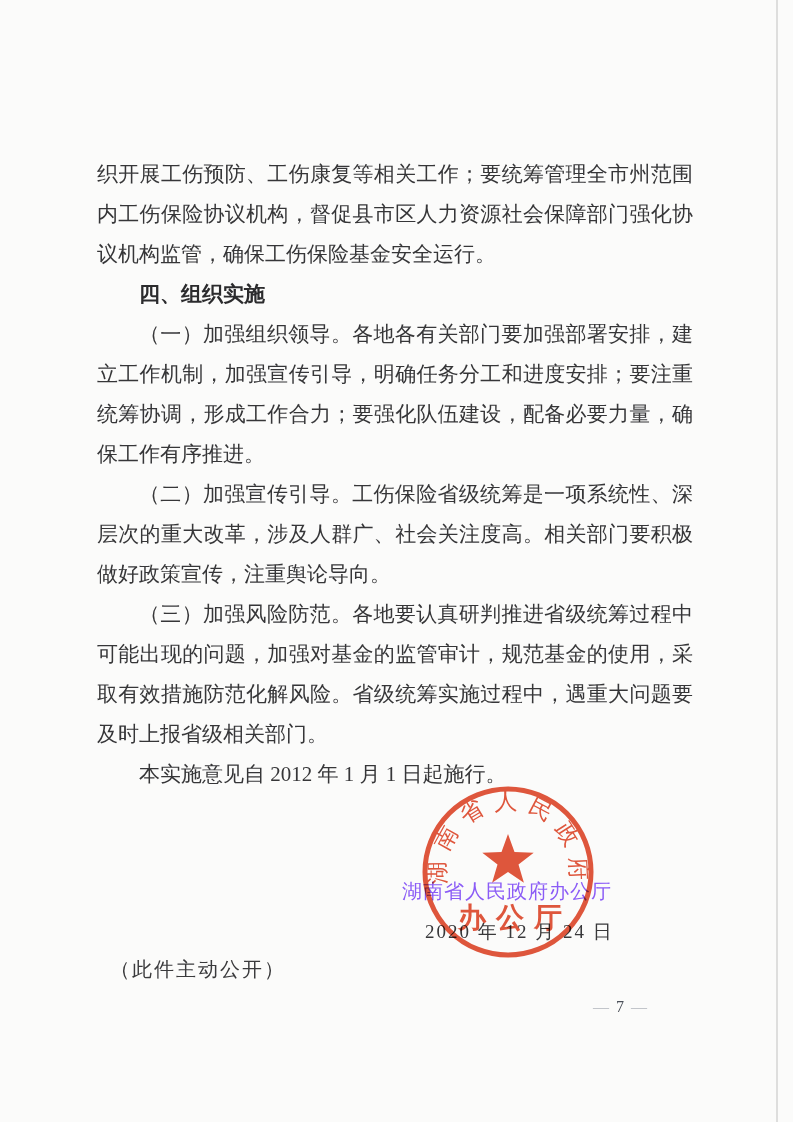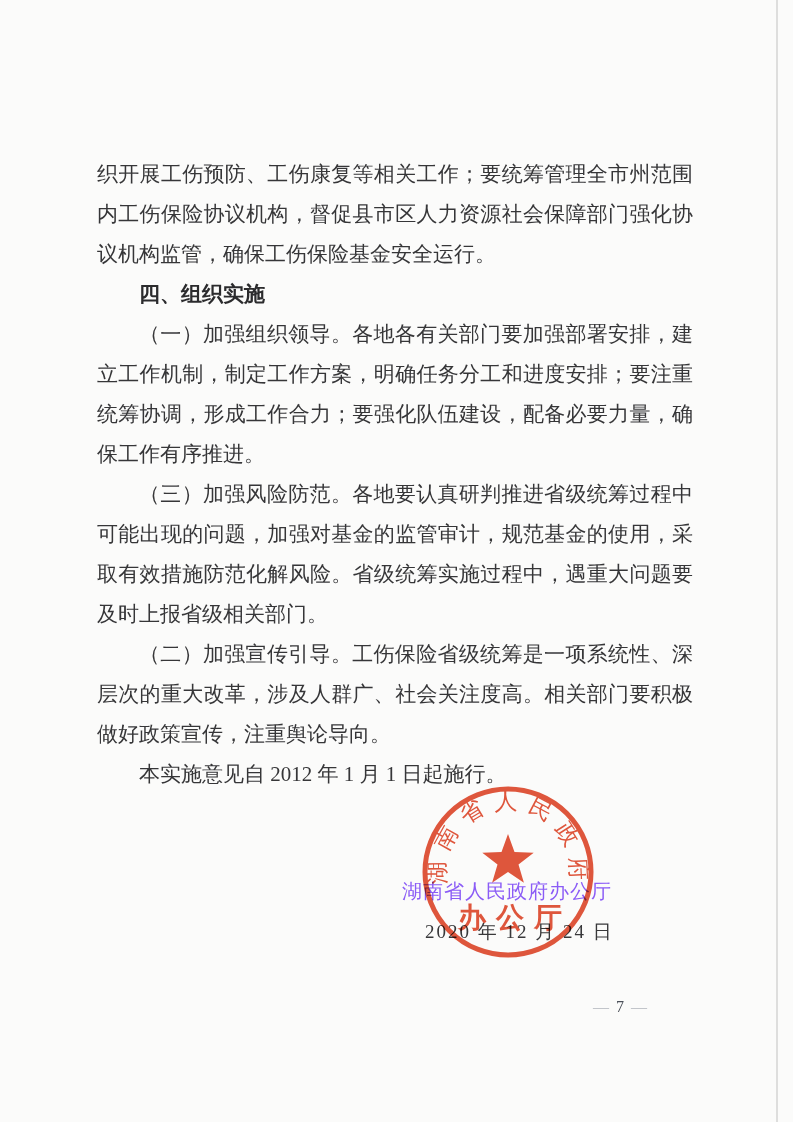--- a/index.html
+++ b/index.html
@@ -78,7 +78,7 @@
   <main class="body-text">
     <p class="para">织开展工伤预防、工伤康复等相关工作；要统筹管理全市州范围内工伤保险协议机构，督促县市区人力资源社会保障部门强化协议机构监管，确保工伤保险基金安全运行。</p>
     <h3 class="heading">四、组织实施</h3>
-    <p class="para indent">（一）加强组织领导。各地各有关部门要加强部署安排，建立工作机制，制定工作方案，明确任务分工和进度安排；要注重统筹协调，形成工作合力；要强化队伍建设，配备必要力量，确保工作有序推进。</p>
+    <p class="para indent">（一）加强组织领导。各地各有关部门要加强部署安排，建立工作机制，加强宣传引导，明确任务分工和进度安排；要注重统筹协调，形成工作合力；要强化队伍建设，配备必要力量，确保工作有序推进。</p>
     <p class="para indent">（三）加强风险防范。各地要认真研判推进省级统筹过程中可能出现的问题，加强对基金的监管审计，规范基金的使用，采取有效措施防范化解风险。省级统筹实施过程中，遇重大问题要及时上报省级相关部门。</p>
     <p class="para indent">（二）加强宣传引导。工伤保险省级统筹是一项系统性、深层次的重大改革，涉及人群广、社会关注度高。相关部门要积极做好政策宣传，注重舆论导向。</p>
     <p class="para indent">本实施意见自 2012 年 1 月 1 日起施行。</p>

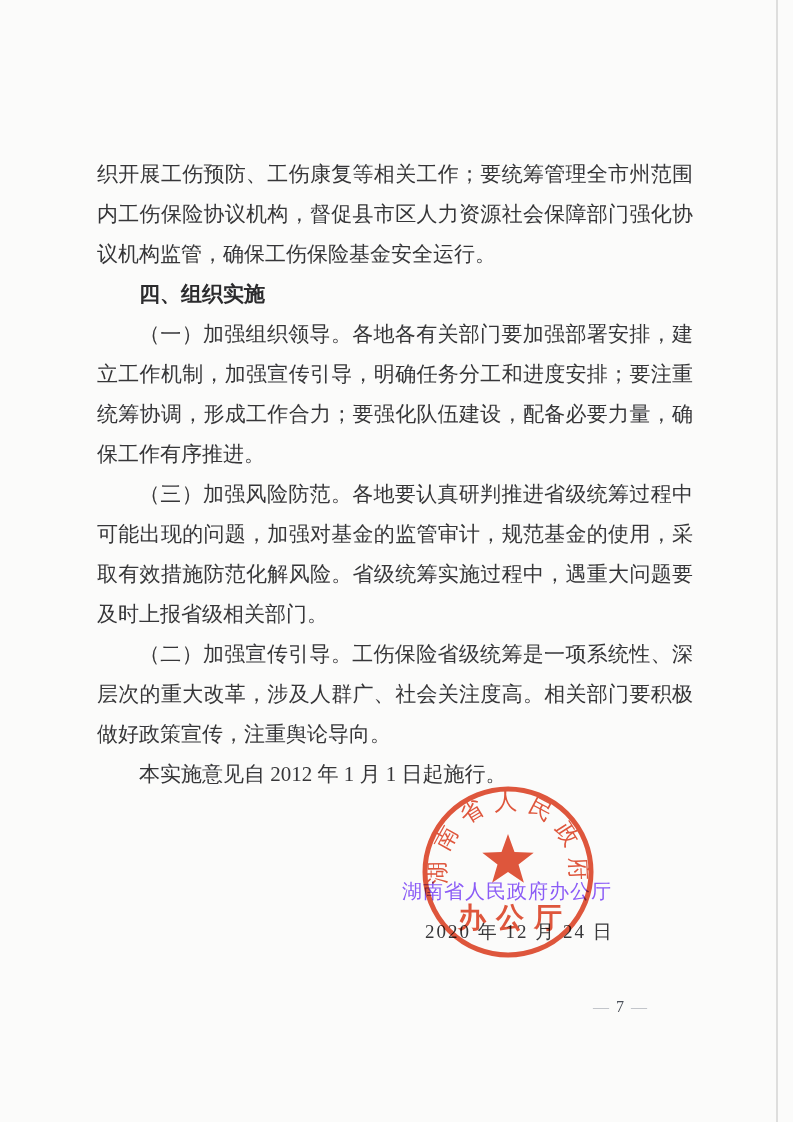--- a/index.html
+++ b/index.html
@@ -79,8 +79,8 @@
     <p class="para">织开展工伤预防、工伤康复等相关工作；要统筹管理全市州范围内工伤保险协议机构，督促县市区人力资源社会保障部门强化协议机构监管，确保工伤保险基金安全运行。</p>
     <h3 class="heading">四、组织实施</h3>
     <p class="para indent">（一）加强组织领导。各地各有关部门要加强部署安排，建立工作机制，加强宣传引导，明确任务分工和进度安排；要注重统筹协调，形成工作合力；要强化队伍建设，配备必要力量，确保工作有序推进。</p>
+    <p class="para indent">（二）加强宣传引导。工伤保险省级统筹是一项系统性、深层次的重大改革，涉及人群广、社会关注度高。相关部门要积极做好政策宣传，注重舆论导向。</p>
     <p class="para indent">（三）加强风险防范。各地要认真研判推进省级统筹过程中可能出现的问题，加强对基金的监管审计，规范基金的使用，采取有效措施防范化解风险。省级统筹实施过程中，遇重大问题要及时上报省级相关部门。</p>
-    <p class="para indent">（二）加强宣传引导。工伤保险省级统筹是一项系统性、深层次的重大改革，涉及人群广、社会关注度高。相关部门要积极做好政策宣传，注重舆论导向。</p>
     <p class="para indent">本实施意见自 2012 年 1 月 1 日起施行。</p>
   </main>
 

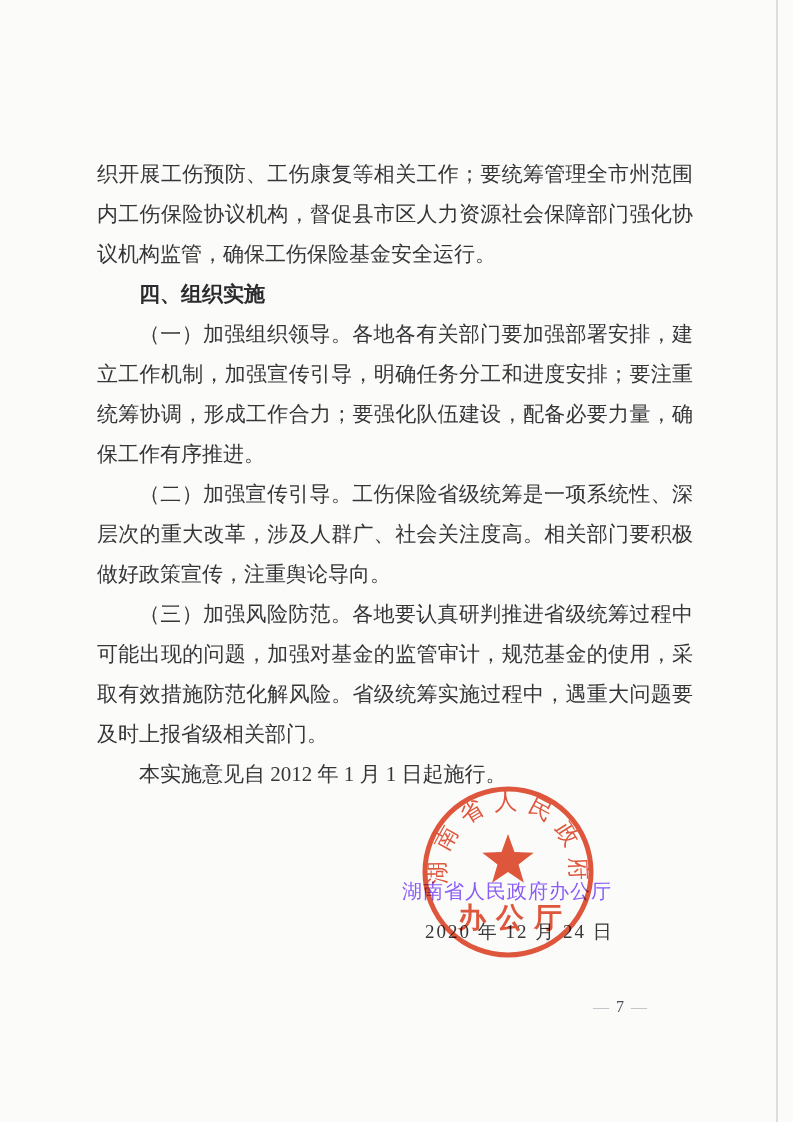--- a/index.html
+++ b/index.html
@@ -100,6 +100,7 @@
     <text x="109" y="158" text-anchor="middle" font-size="28" font-weight="bold" letter-spacing="10" fill="#e0482c">办公厅</text>
   </svg>
 
+  <div class="disclosure-note">（此件主动公开）</div>
 
   <div class="page-number">
     <span class="dash">—</span><span class="num">7</span><span class="dash">—</span>

